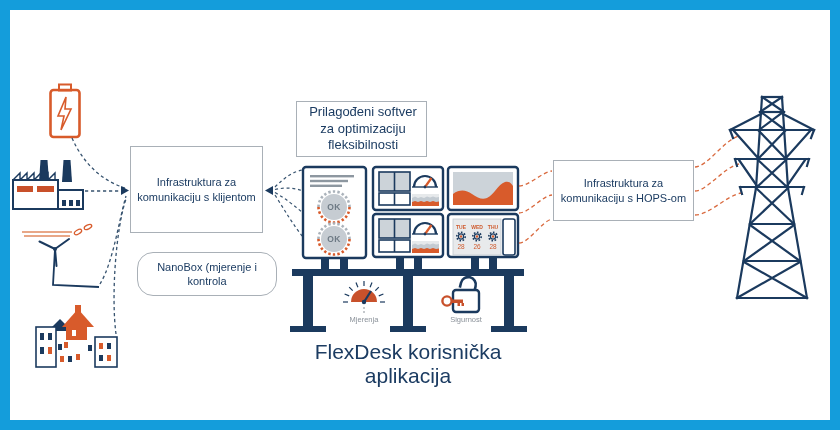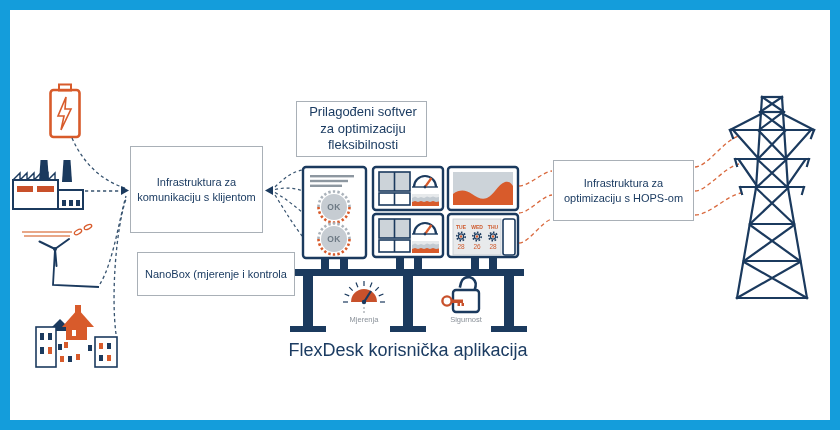--- a/index.html
+++ b/index.html
@@ -275,7 +275,7 @@
 
 
   <div class="tbox" style="left:553px;top:160px;width:141px;height:61px;">
-    <span>Infrastruktura za optimizaciju s HOPS-om</span>
+    <span>Infrastruktura za komunikaciju s HOPS-om</span>
   </div>
 
   <div class="caption" style="left:288px;top:340px;width:240px;">FlexDesk korisnička aplikacija</div>

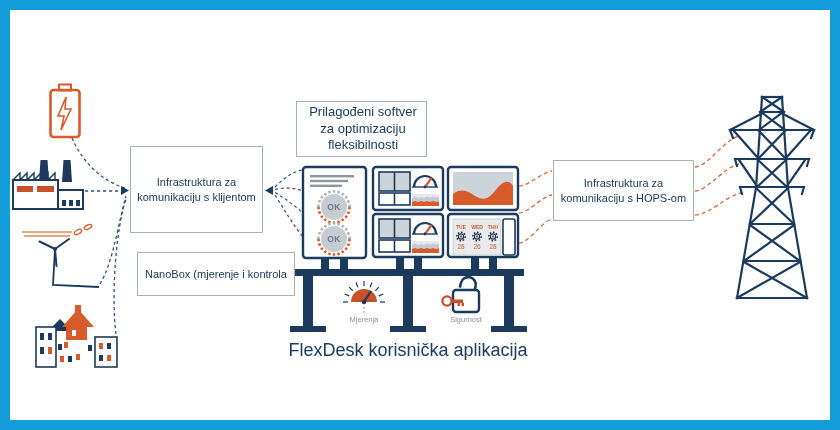--- a/index.html
+++ b/index.html
@@ -265,7 +265,7 @@
     <span>Infrastruktura za komunikaciju s klijentom</span>
   </div>
 
-  <div class="tbox" style="left:137px;top:252px;width:158px;height:44px;">
+  <div class="tbox" style="left:137px;top:252px;width:140px;height:44px;border-radius:16px;">
     <span>NanoBox (mjerenje i kontrola</span>
   </div>
 

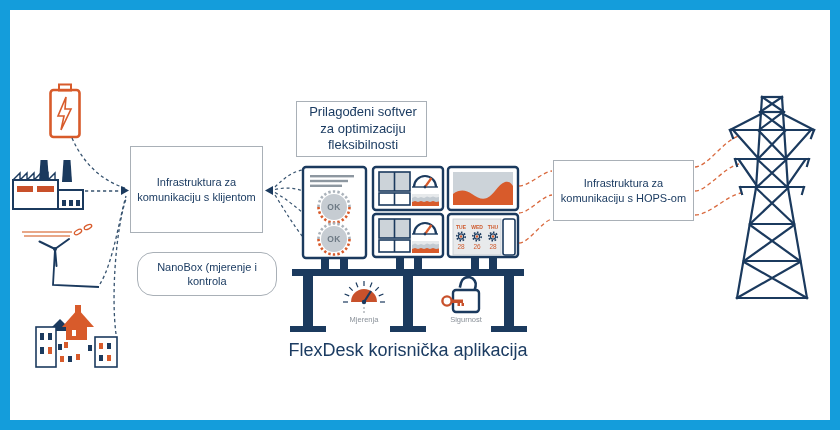--- a/index.html
+++ b/index.html
@@ -16,7 +16,7 @@
   }
   .tbox.small{font-size:13px;}
   .caption{
-    position:absolute;z-index:3;color:#1c3c62;font-size:18px;text-align:center;
+    position:absolute;z-index:3;color:#1c3c62;font-size:21px;text-align:center;
   }
   svg text{font-family:"Liberation Sans",sans-serif;}
 </style>

